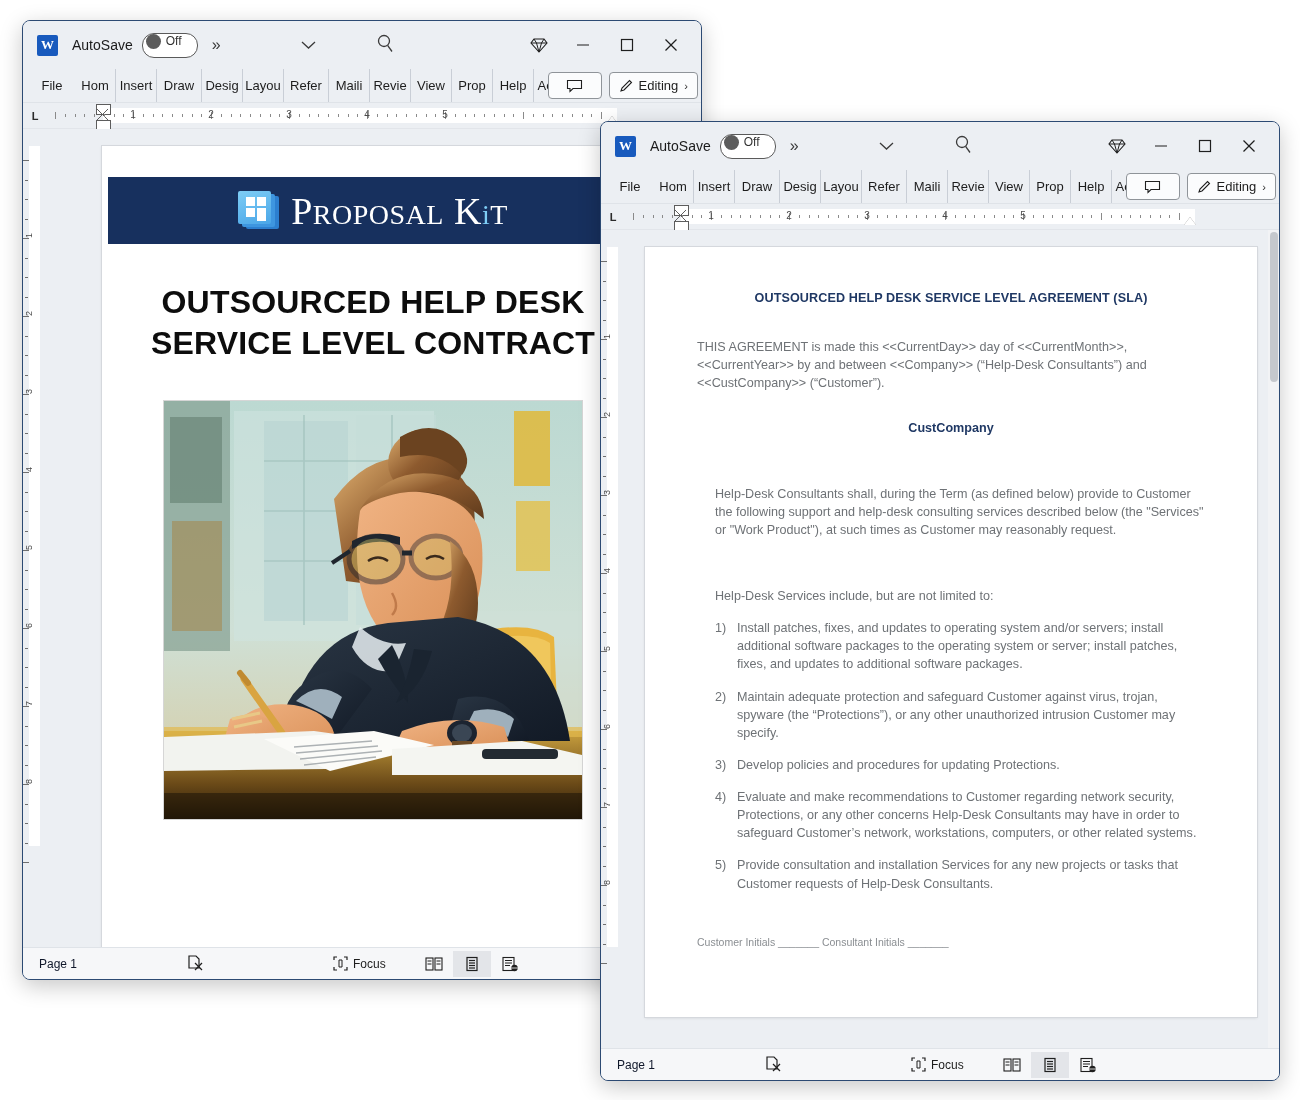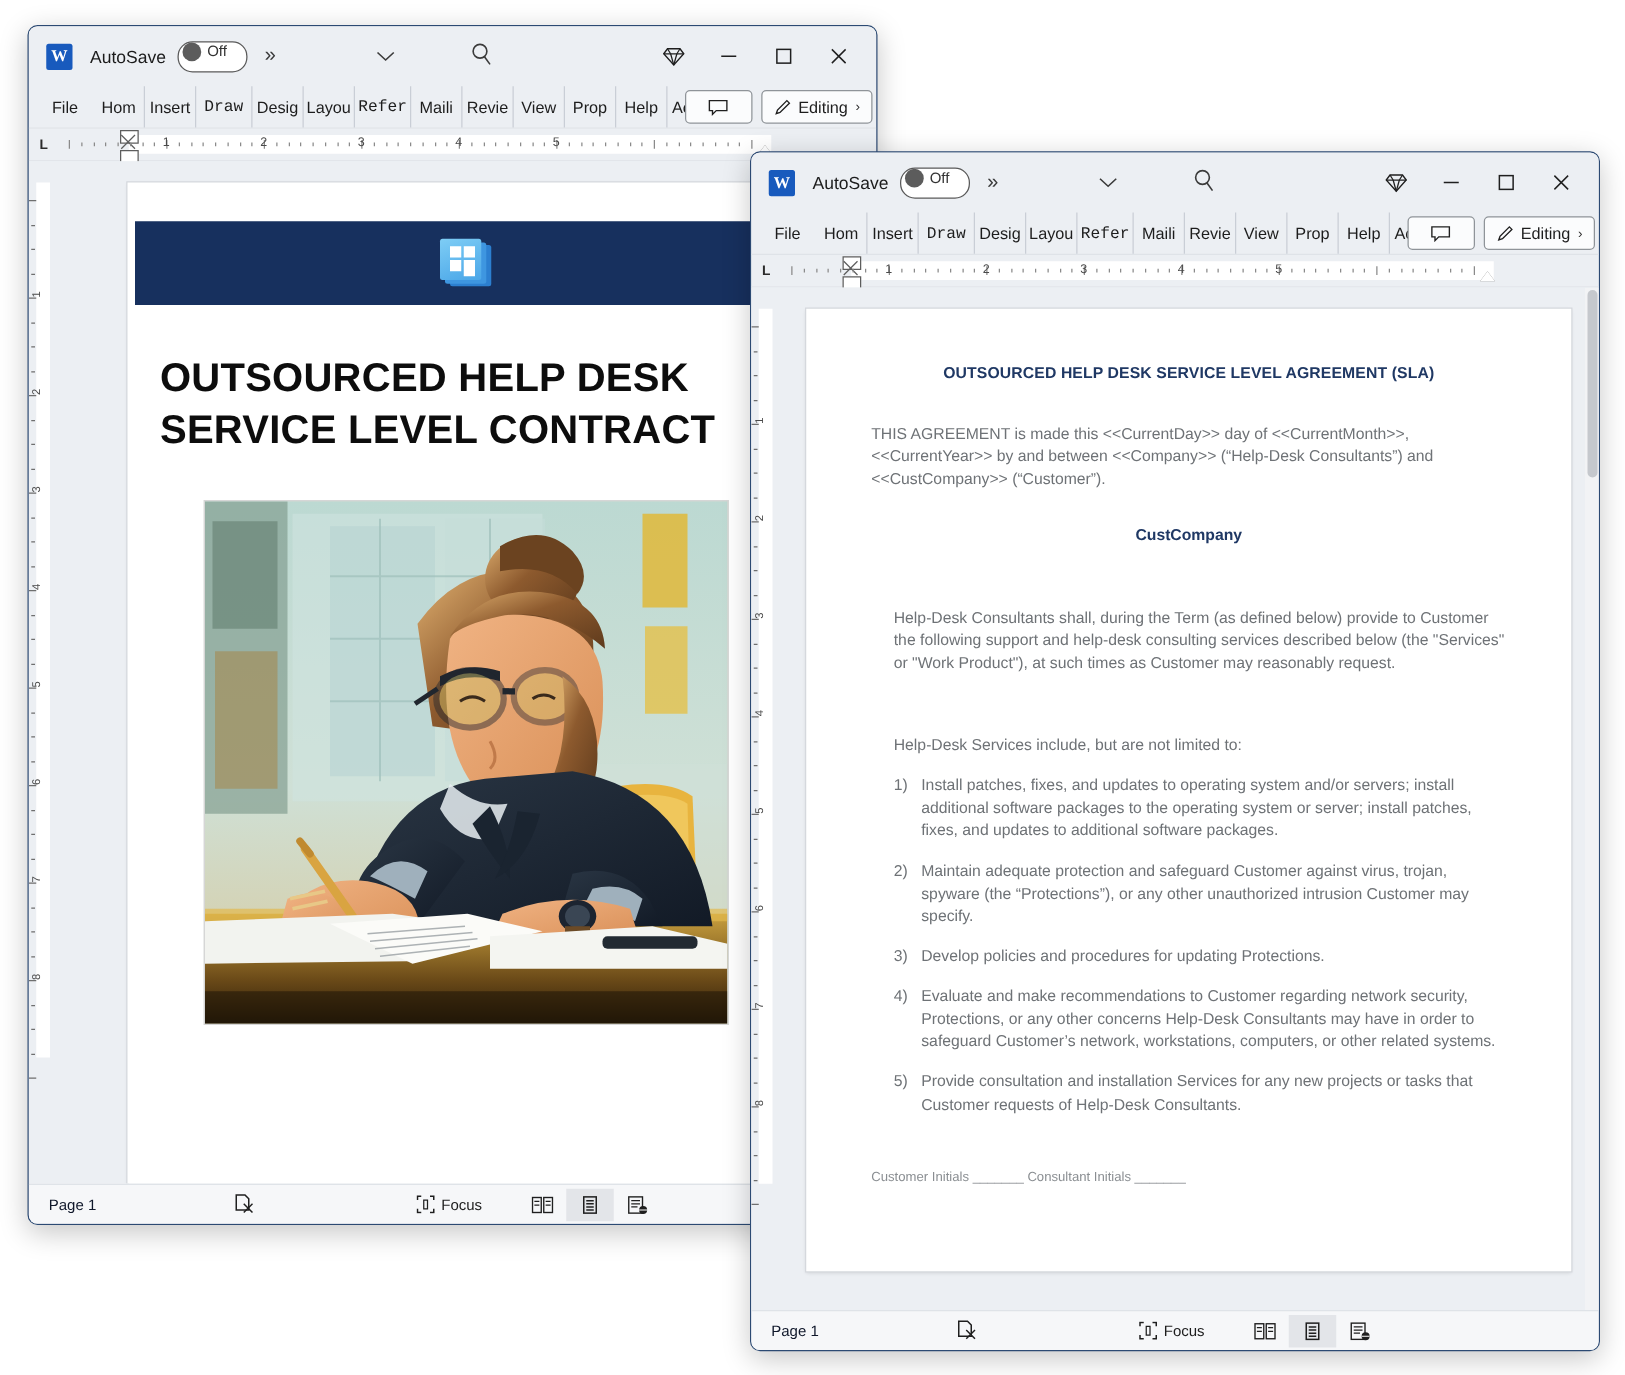--- a/index.html
+++ b/index.html
@@ -91,7 +91,7 @@
   }
   .rtab.first{border-right:none;width:46px;}
   .rtab.w40{width:41px;}
-  .rtab.w44{width:45px;font-family:Liberation Mono, monospace;}
+  .rtab.w44{width:45px;}
   .rtab.noborder{border-right:none;}
   .rt-right{
     position:absolute;right:3px;top:2px;height:29px;display:flex;align-items:center;gap:7px;

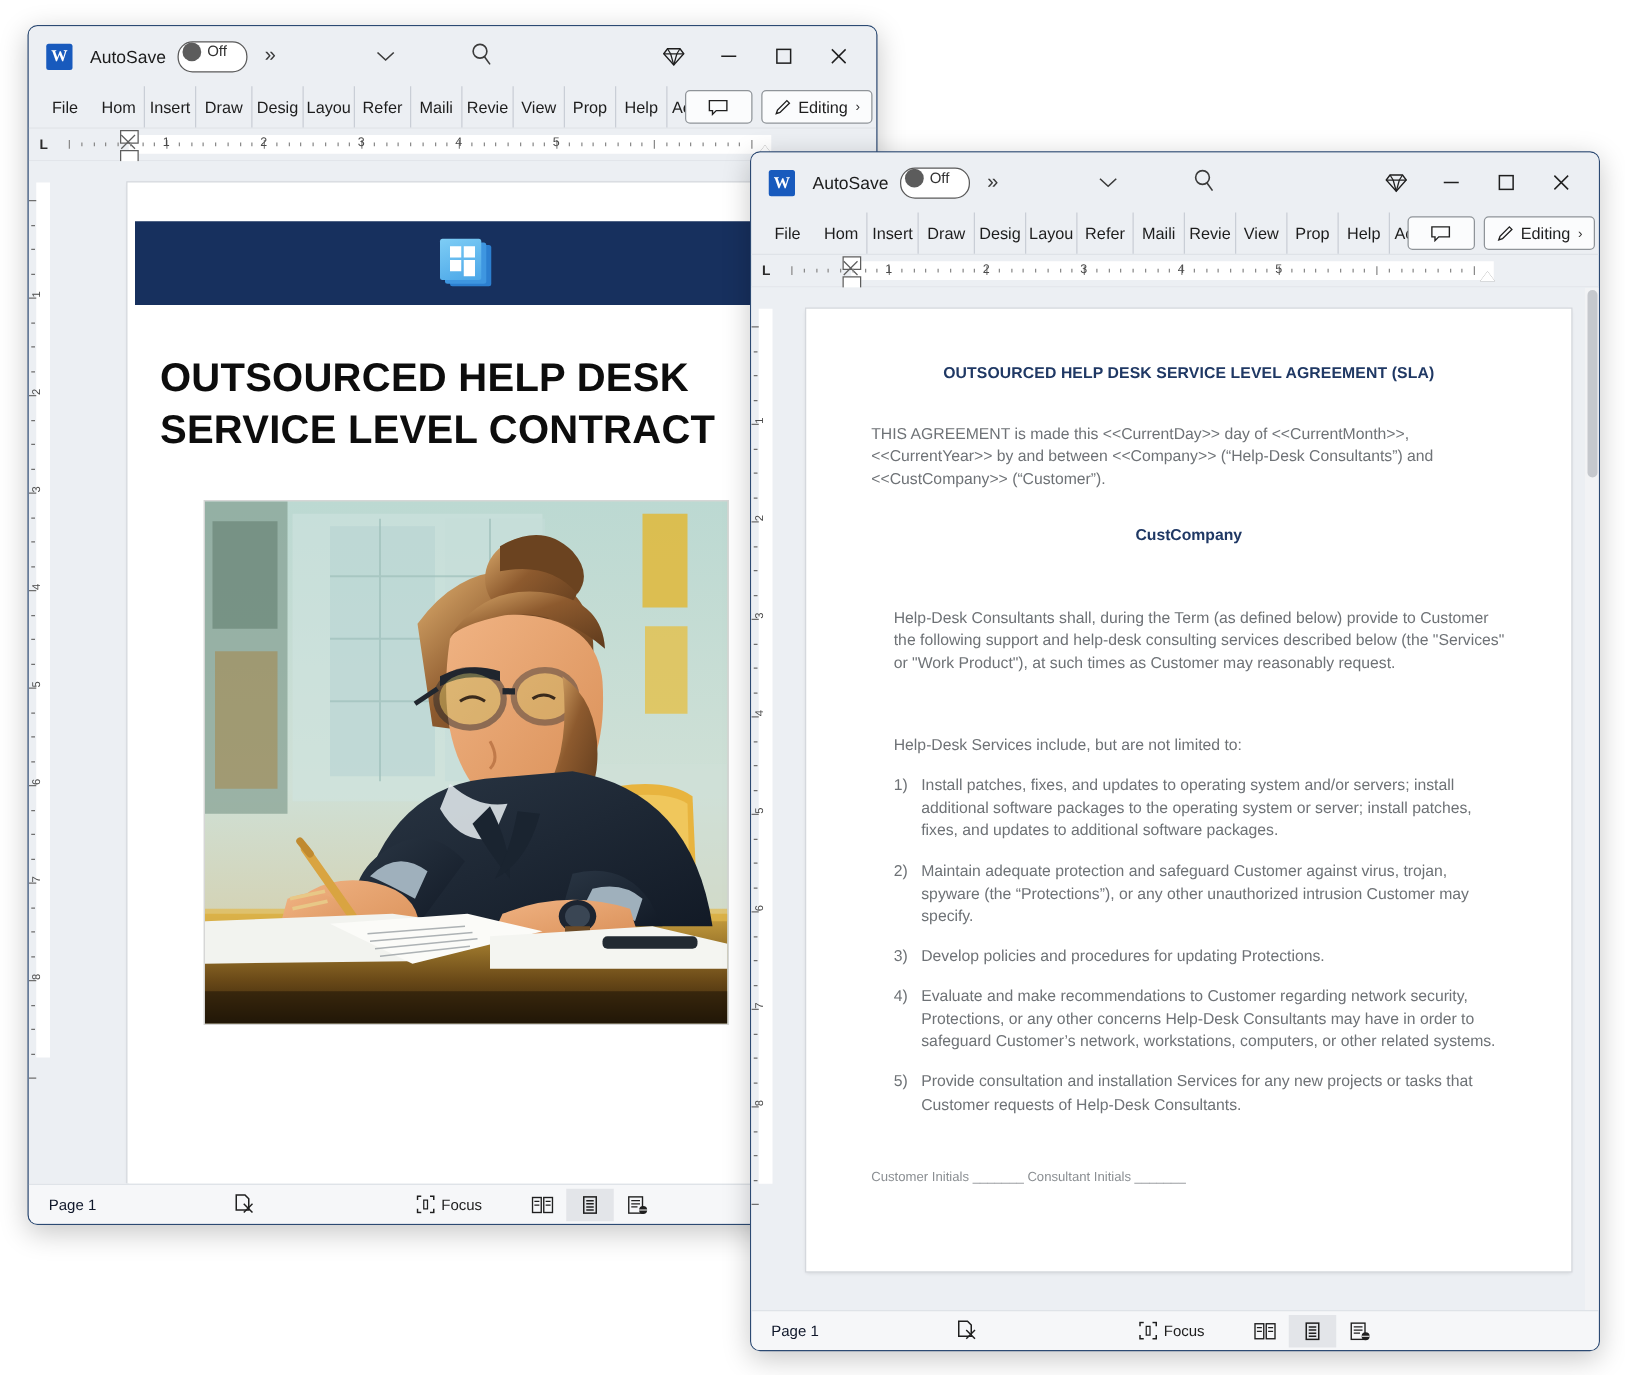--- a/index.html
+++ b/index.html
@@ -475,6 +475,7 @@
             <div class="pk-wsq c"></div>
             <div class="pk-wsq d"></div>
           </div>
+          <div class="pk-word"><span>P</span><span class="sm">ROPOSAL</span>&nbsp;<span>K</span><span class="sm pk-kit-i">i</span><span class="sm">T</span></div>
         </div>
 
         <div class="doc1-title">

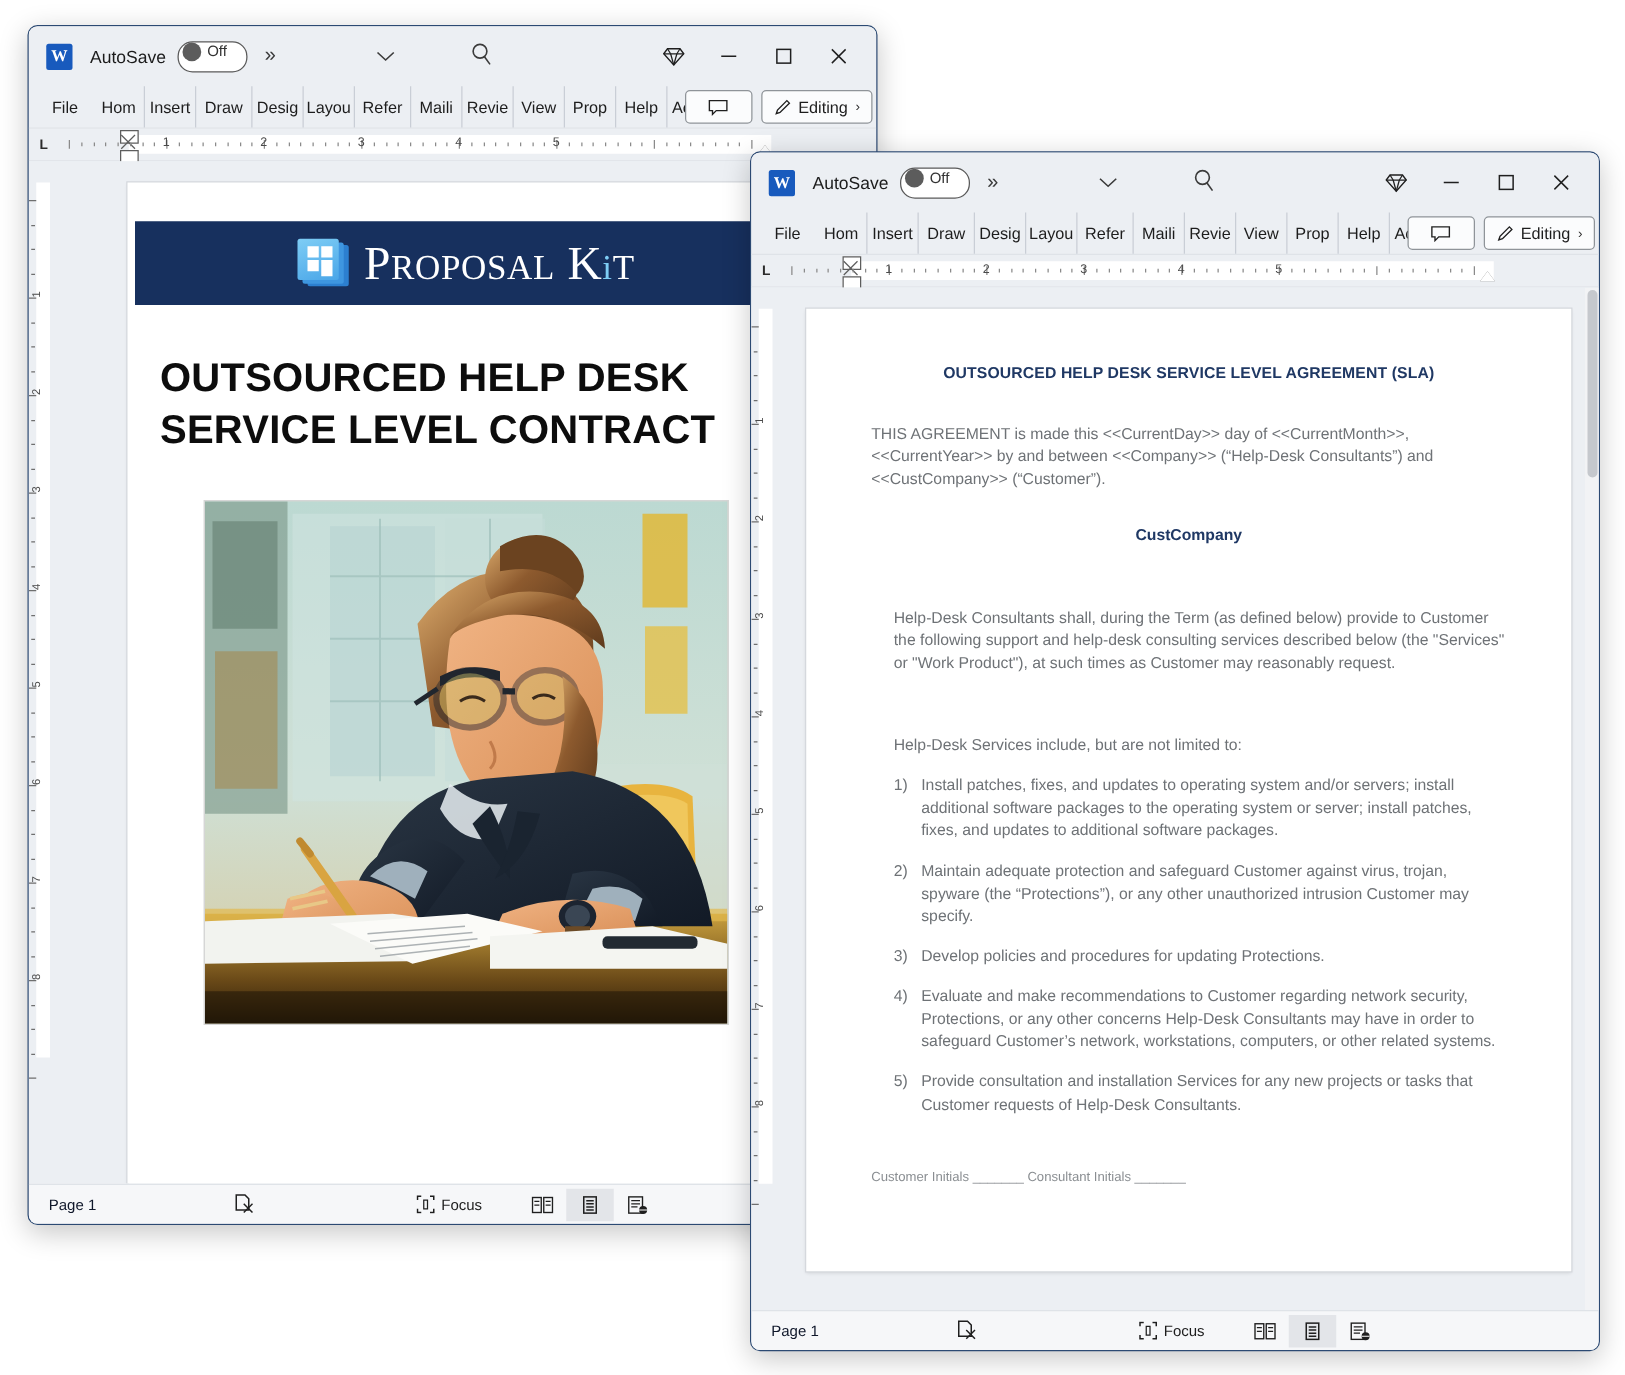--- a/index.html
+++ b/index.html
@@ -192,7 +192,7 @@
   .pk-kit-i{color:#7ecdf5;}
 
   .doc1-title{
-    margin:38px 26px 0 26px;text-align:left;
+    margin:38px 26px 0 26px;text-align:center;
     font-family:"Liberation Sans", sans-serif;
     font-weight:bold;font-size:32px;line-height:1.28;
     color:#0d0d0d;letter-spacing:0.2px;

